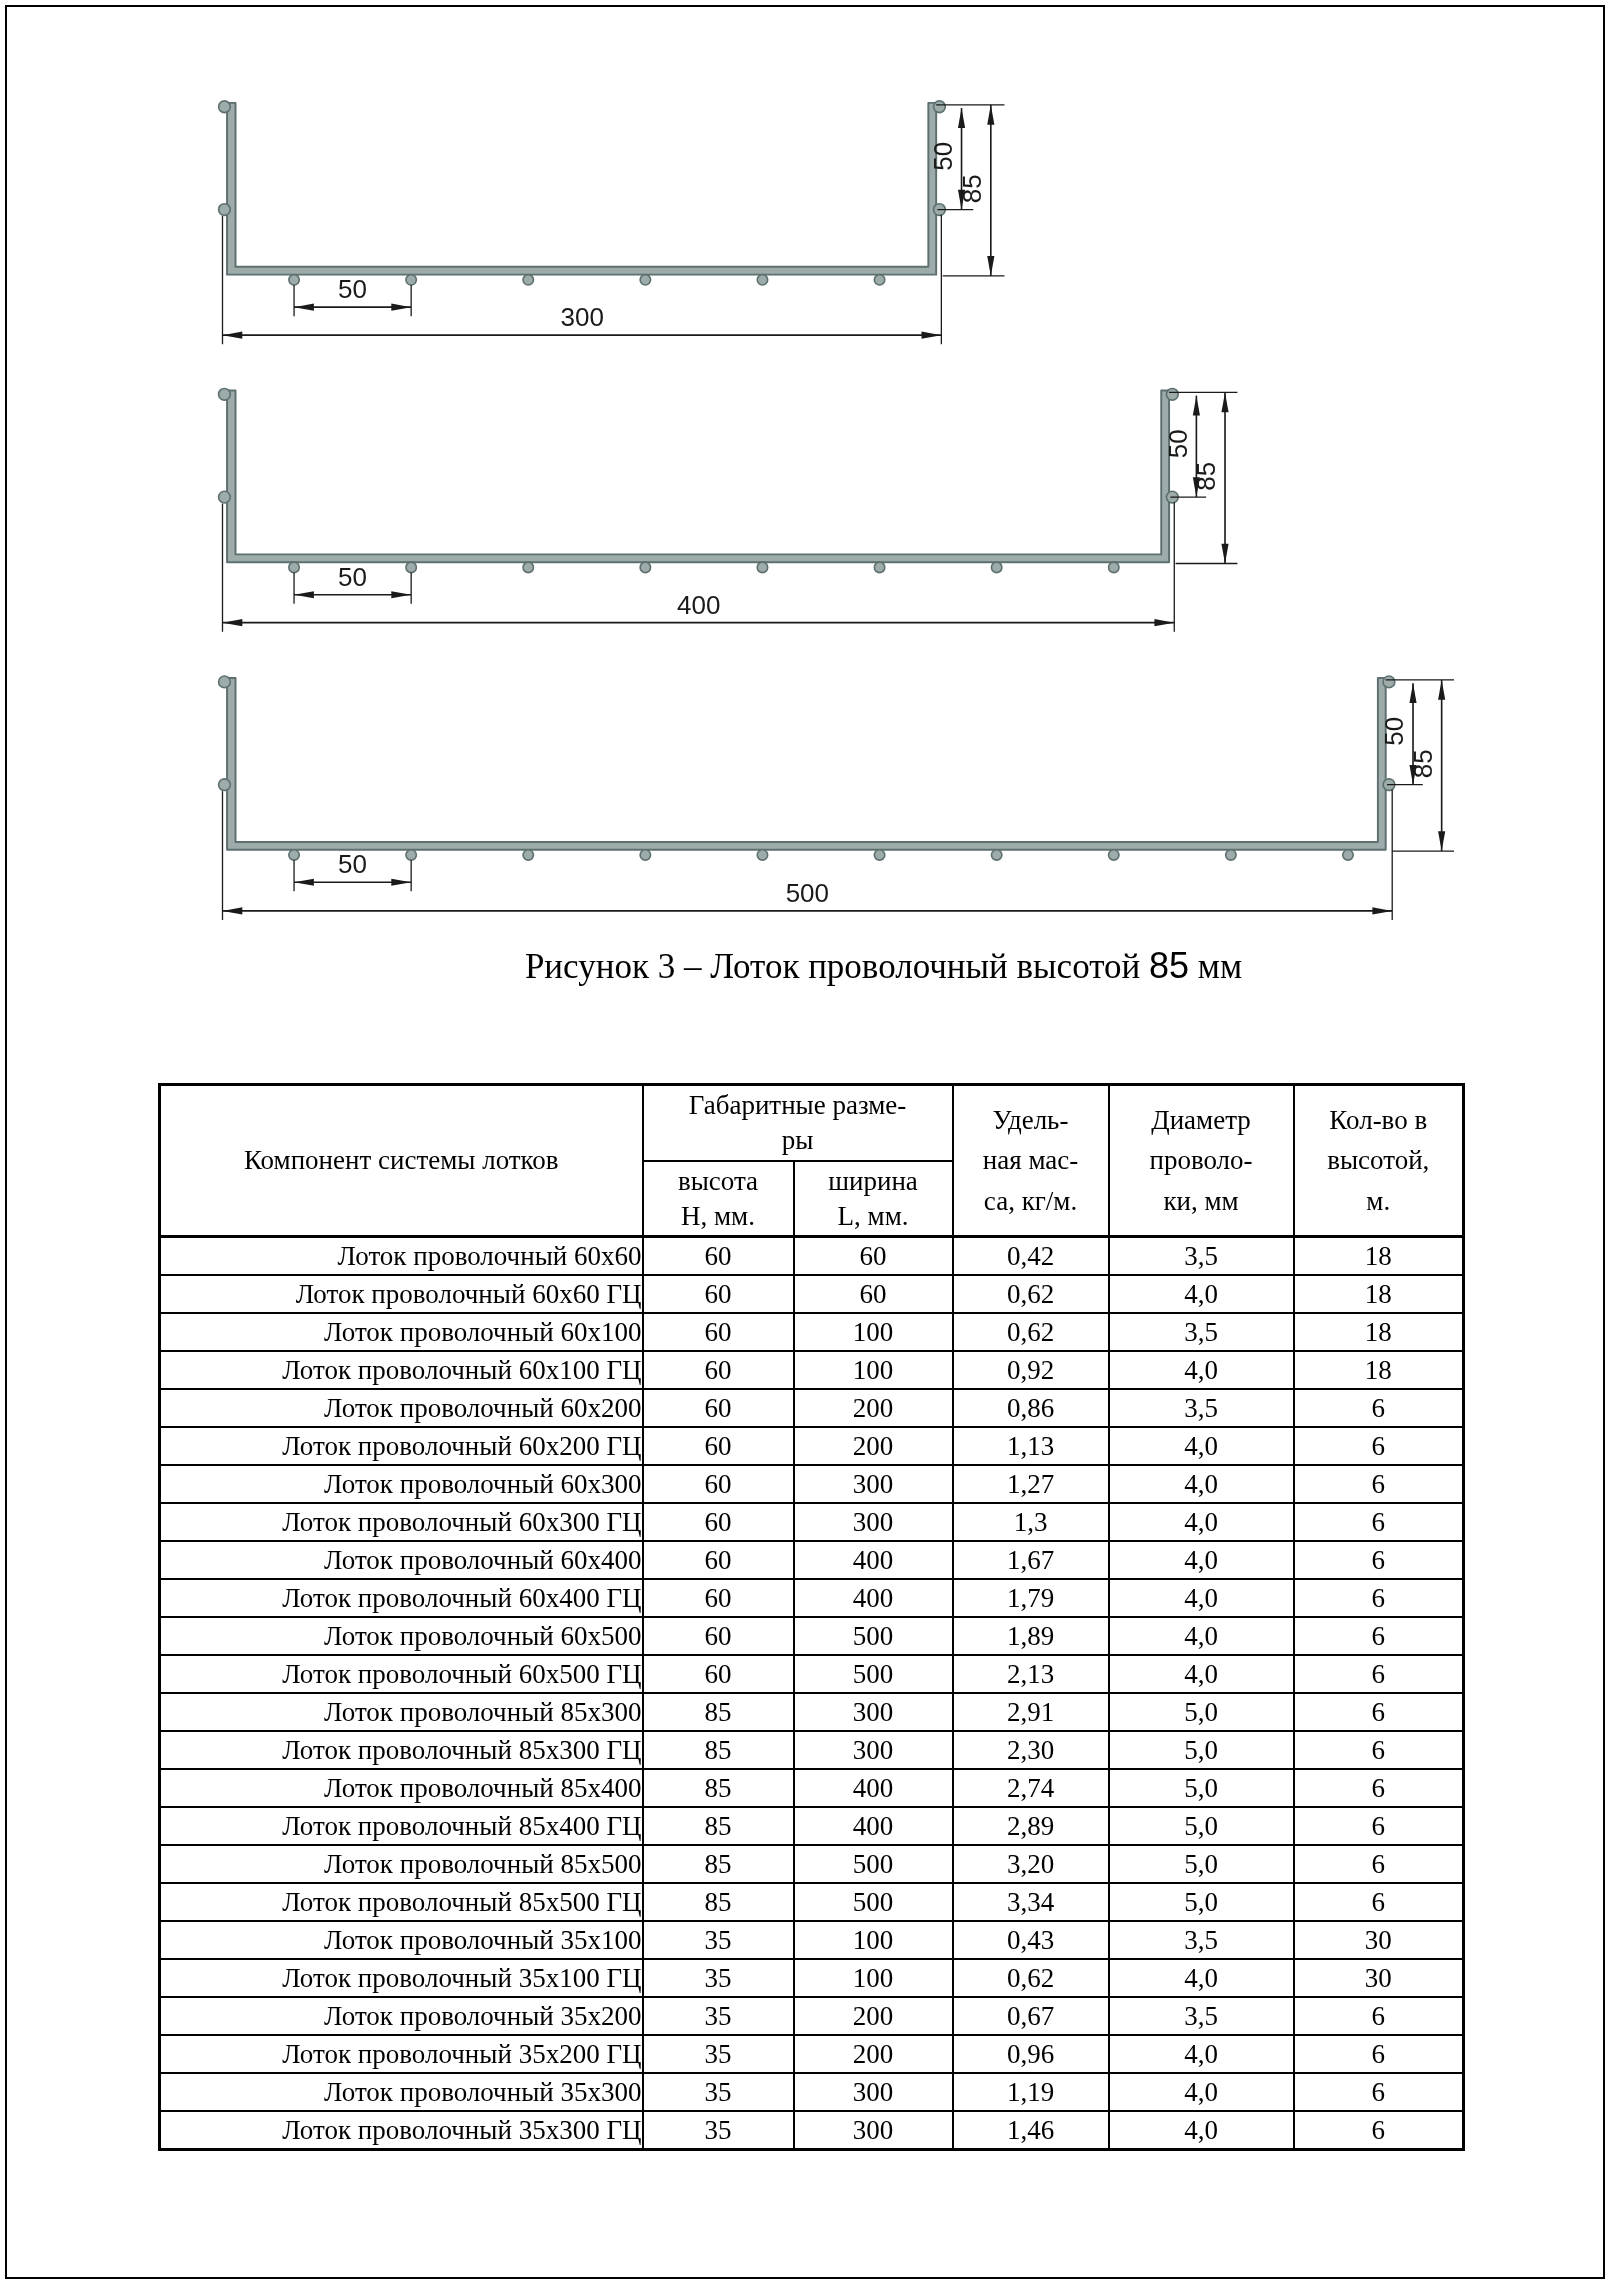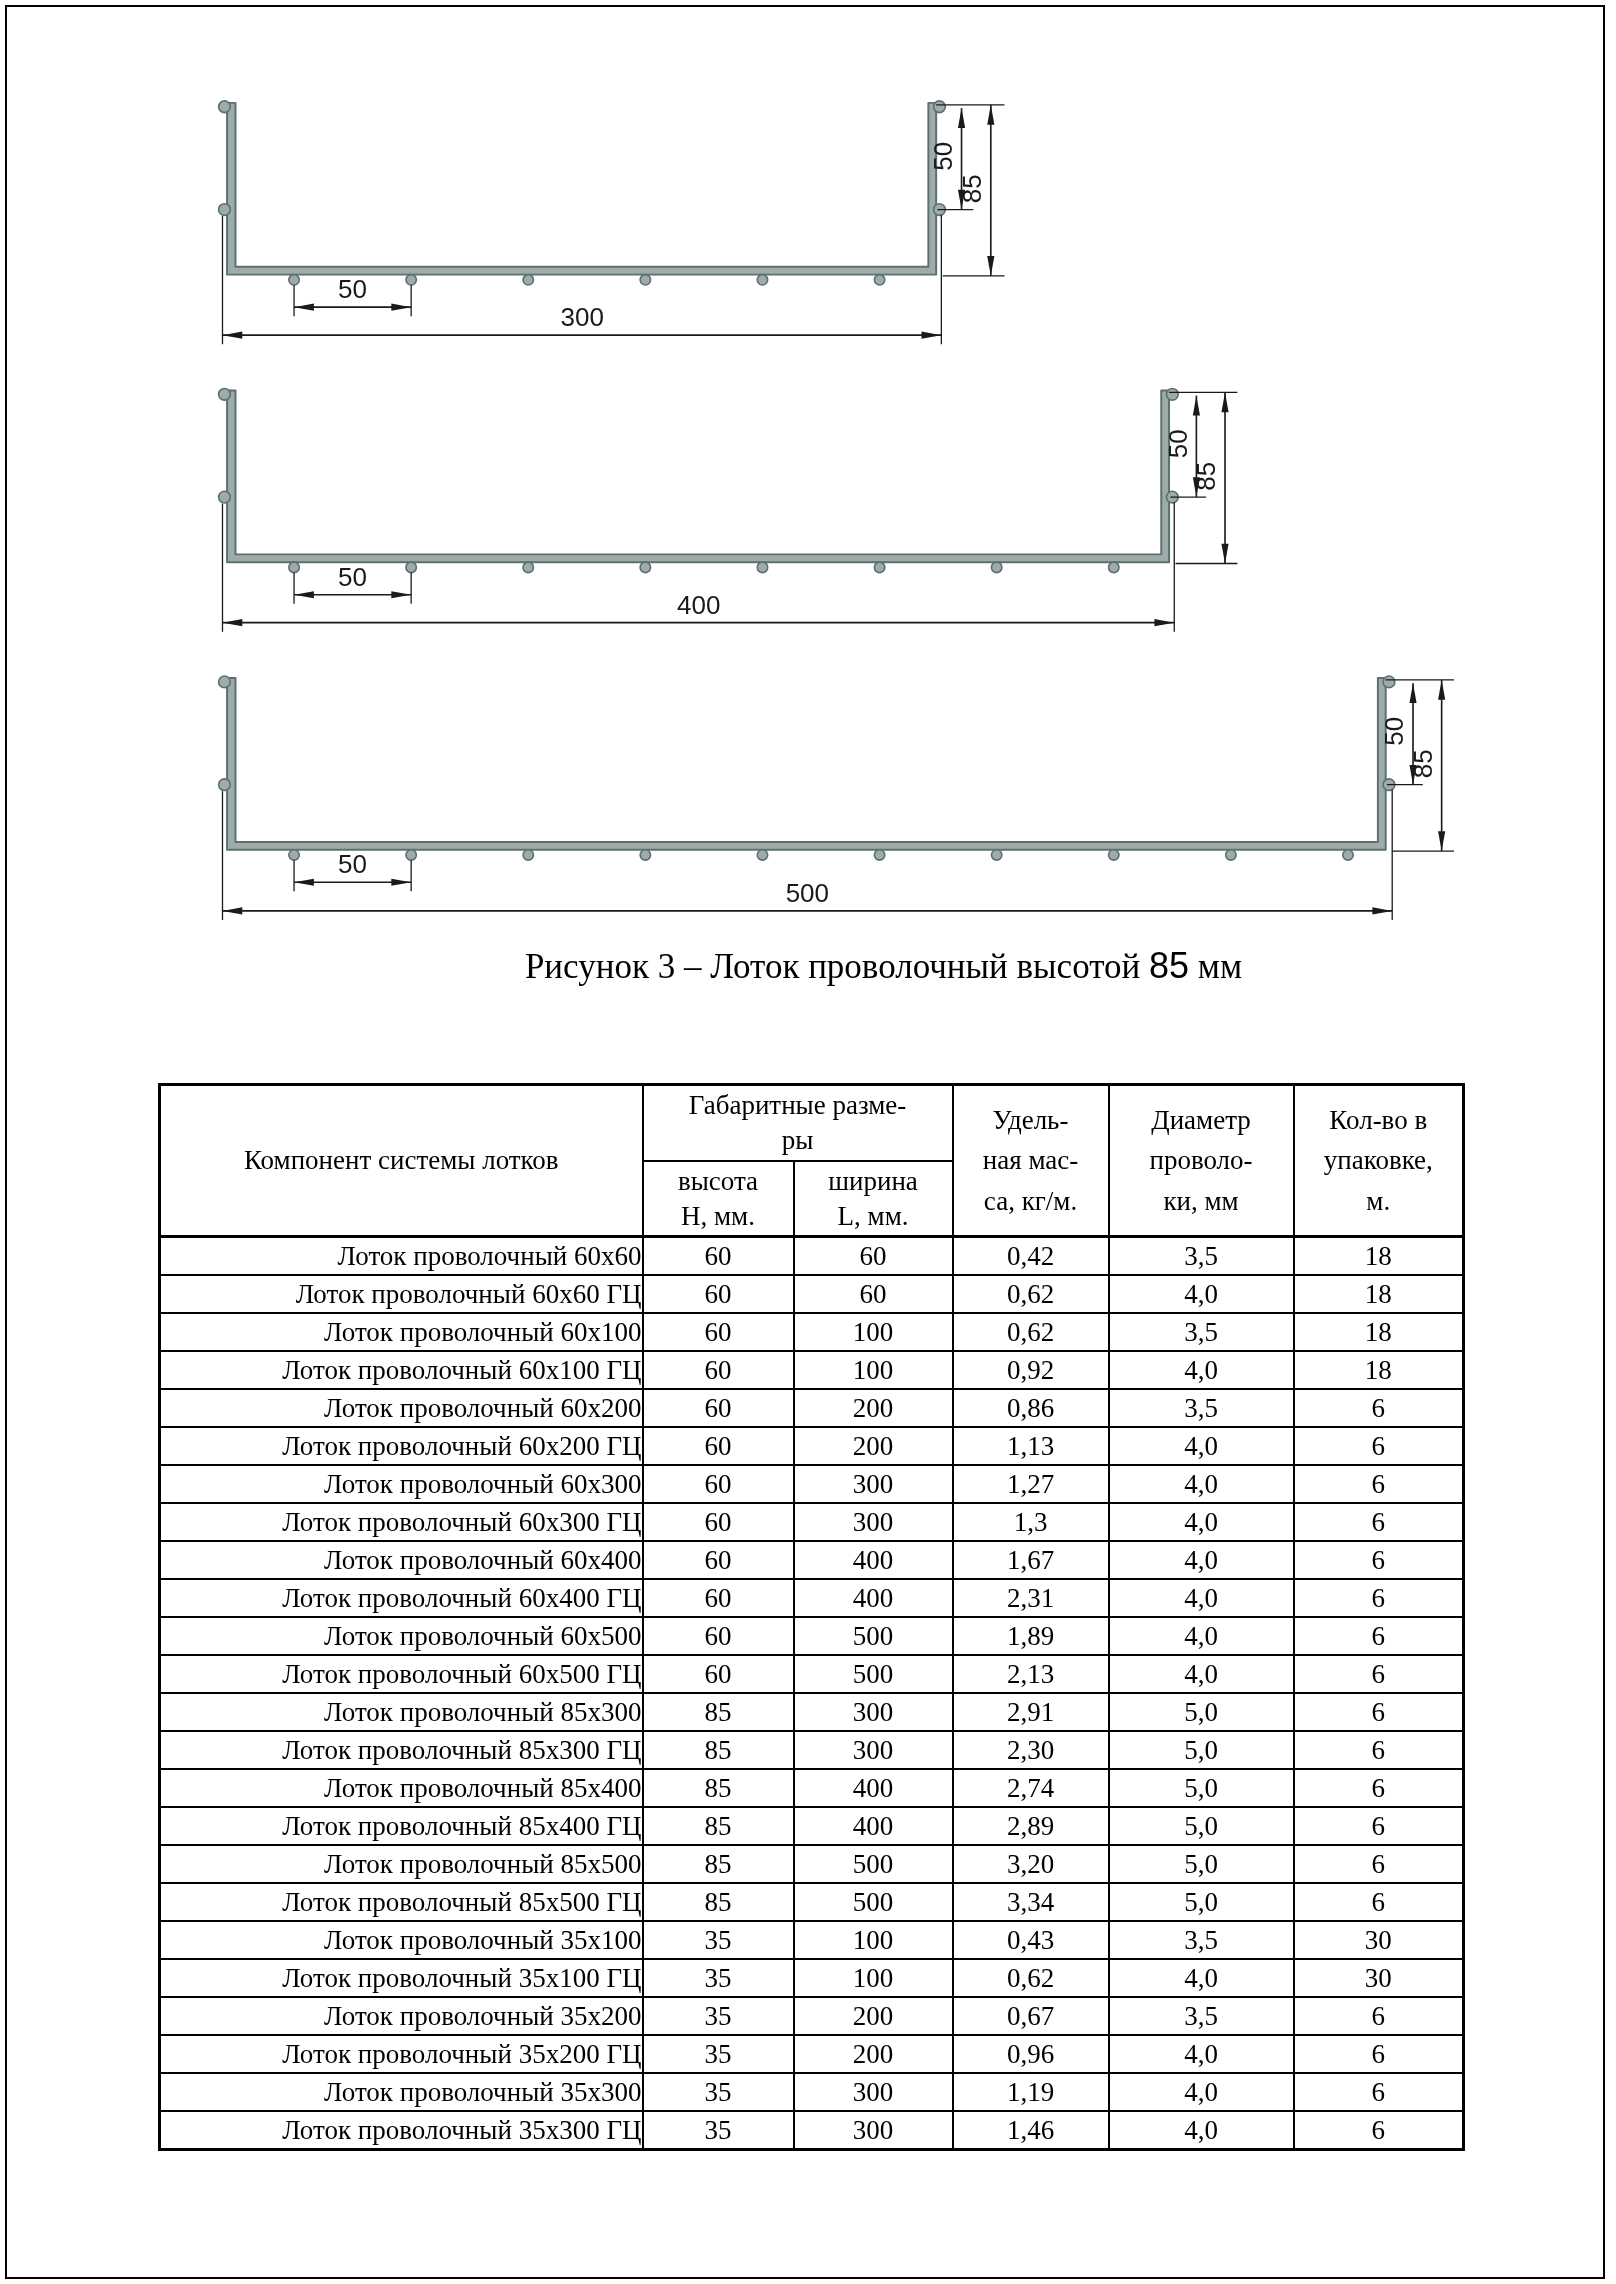--- a/index.html
+++ b/index.html
@@ -160,7 +160,7 @@
       </th>
       <th rowspan="2">
         <span>Кол-во в</span>
-        <span>упаковке,</span>
+        <span>высотой,</span>
         <span>м.</span>
       </th>
     </tr>

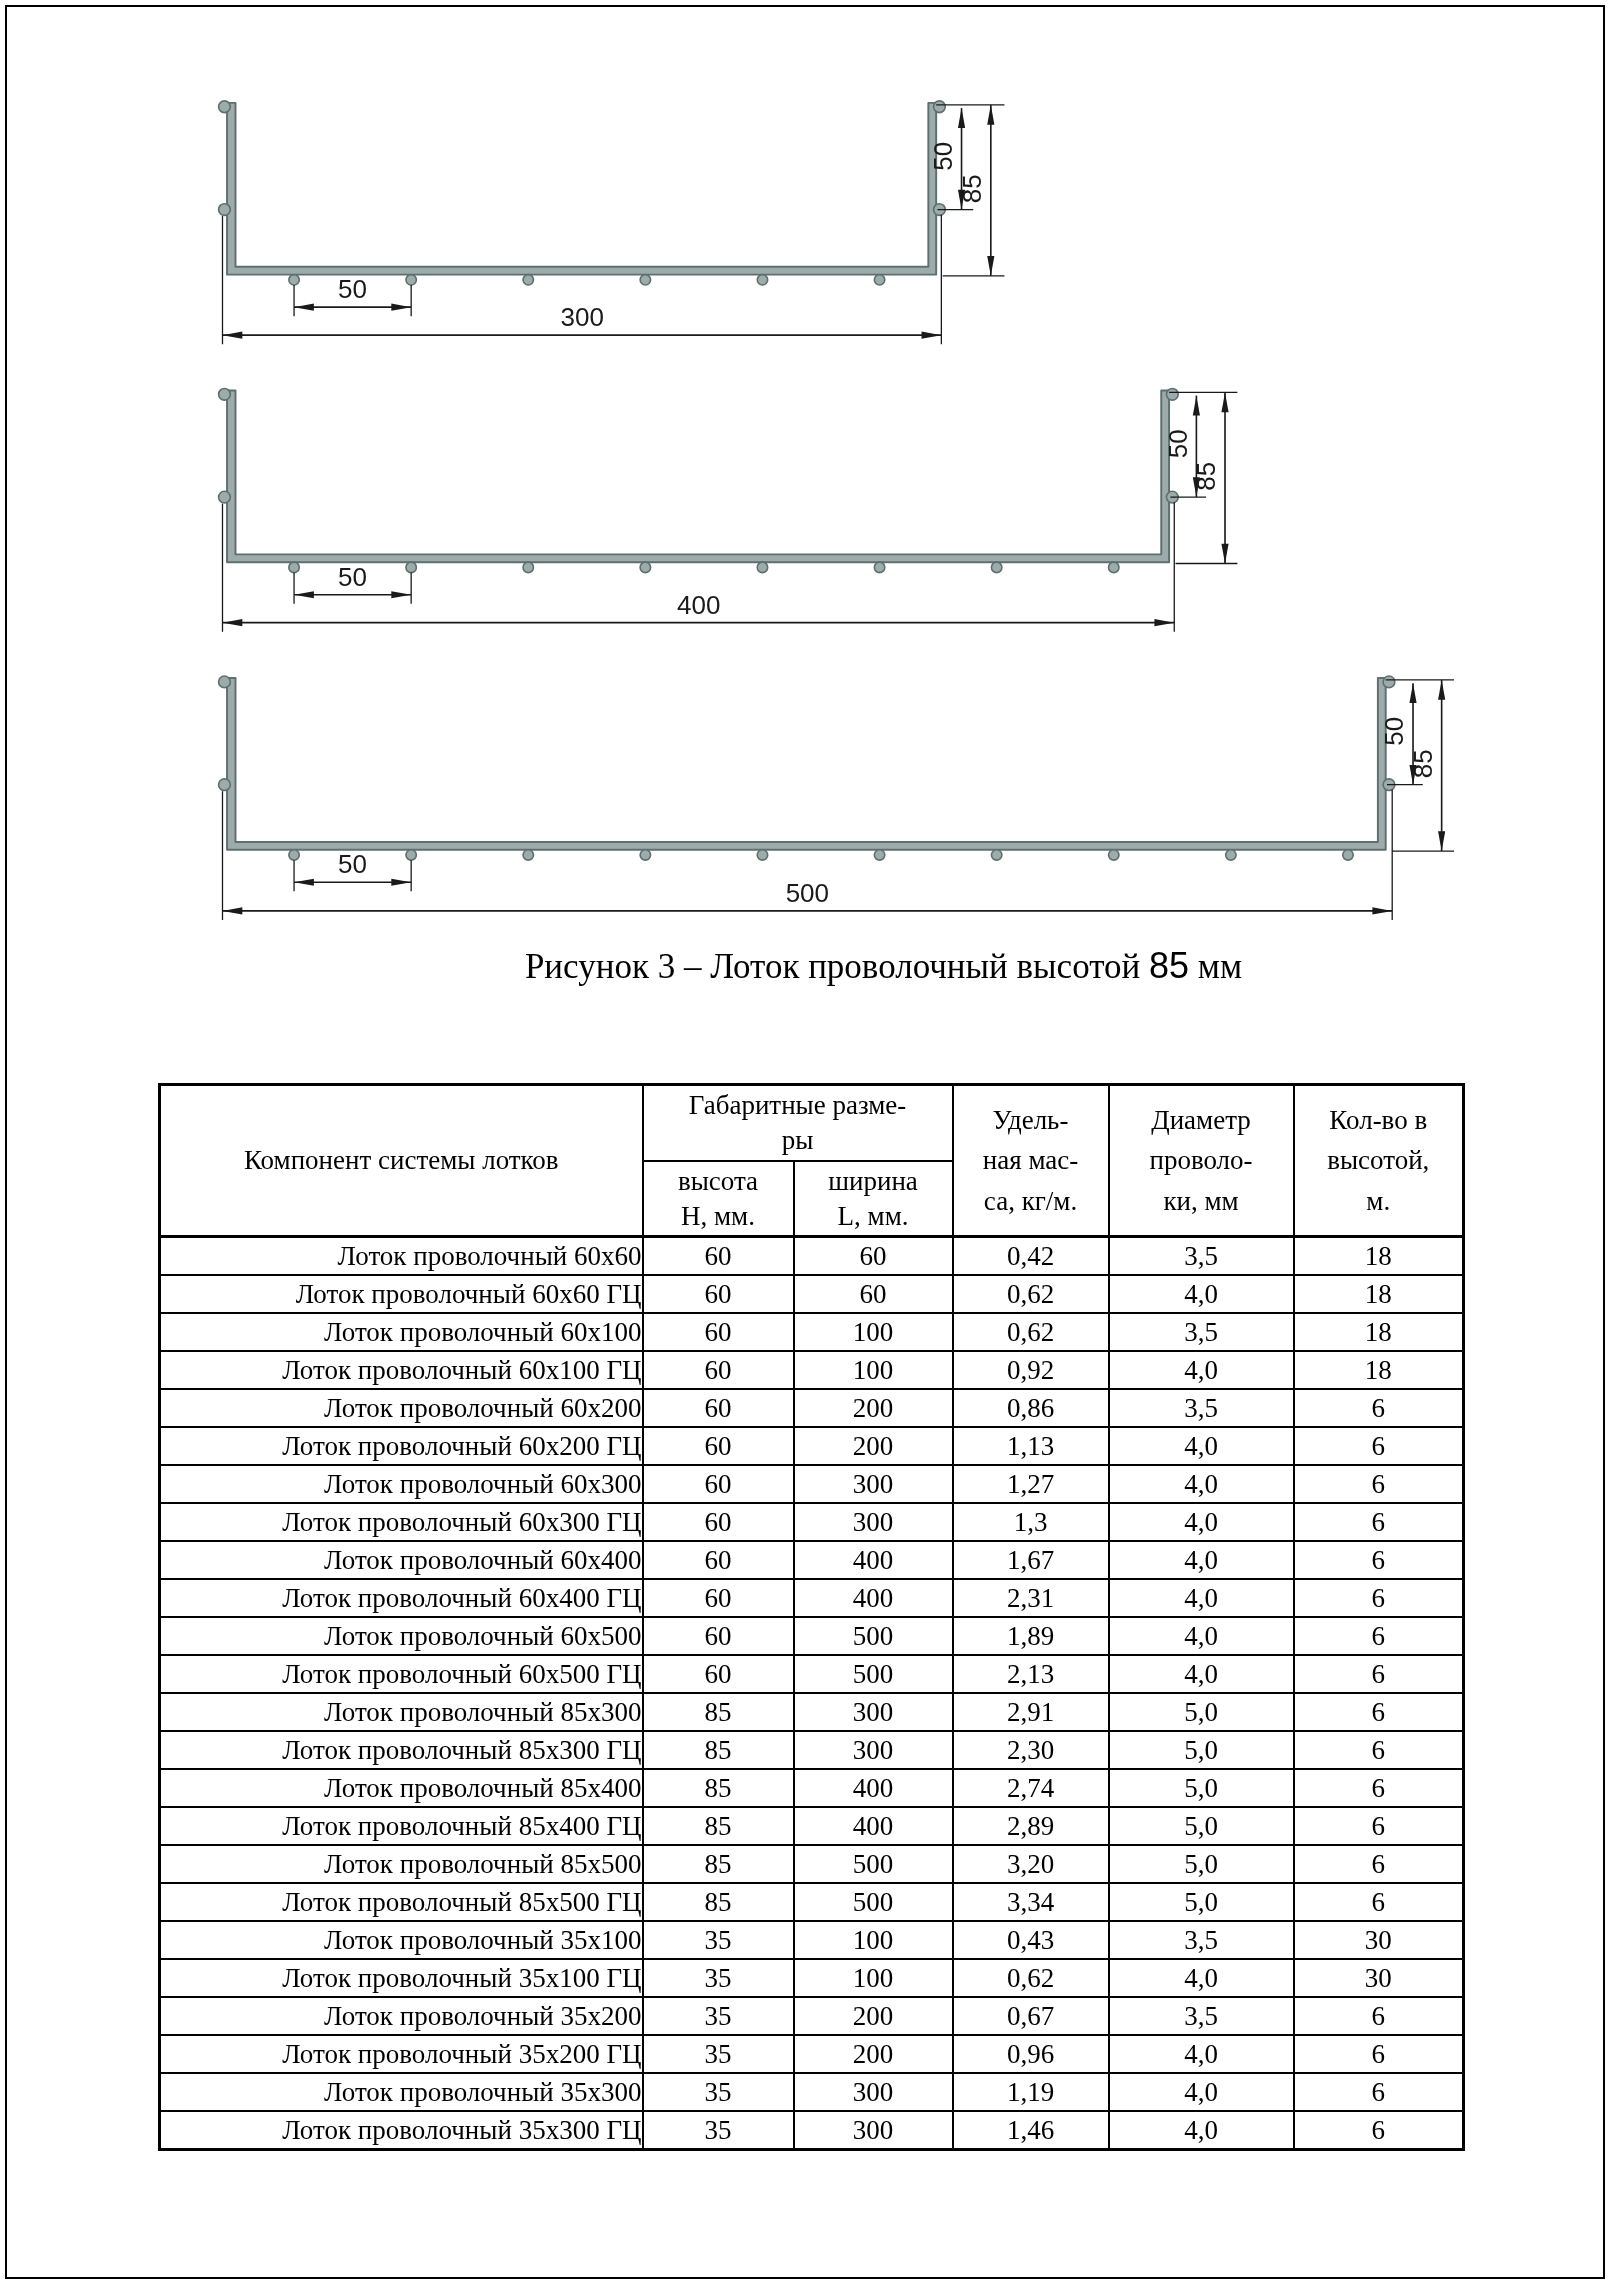--- a/index.html
+++ b/index.html
@@ -252,7 +252,7 @@
     <td class="c-name">Лоток проволочный 60х400 ГЦ</td>
     <td>60</td>
     <td>400</td>
-    <td>2,31</td>
+    <td>1,79</td>
     <td>4,0</td>
     <td>6</td>
   </tr>

